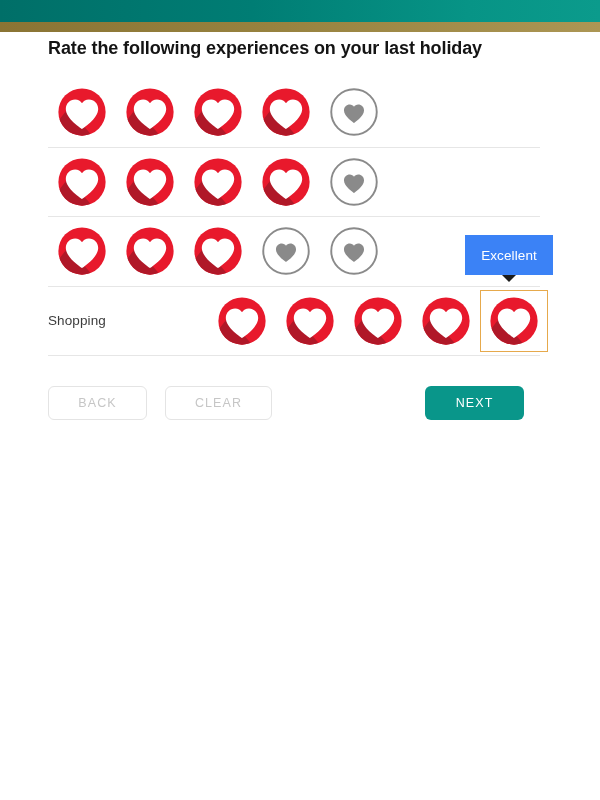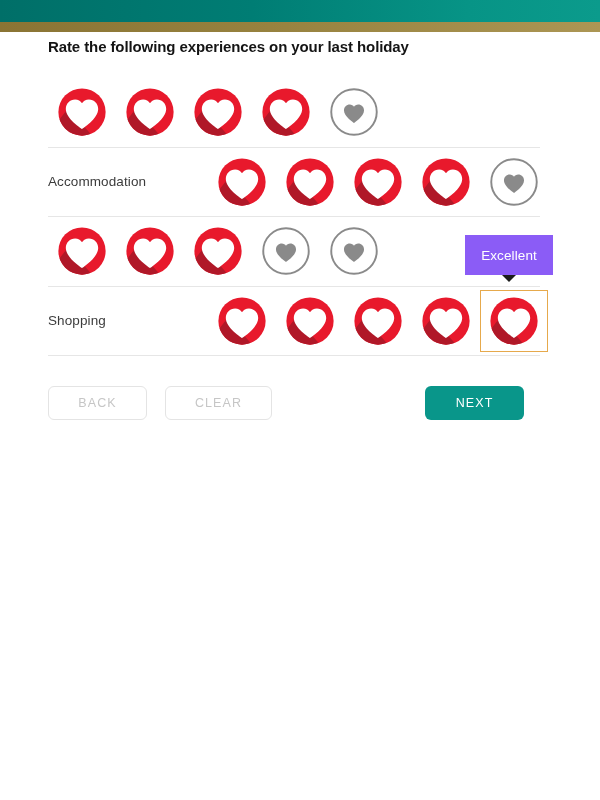--- a/index.html
+++ b/index.html
@@ -41,7 +41,7 @@
     position: absolute;
     left: 48px;
     top: 38px;
-    font-size: 15px;
+    font-size: 18px;
     font-weight: bold;
     color: #141414;
     letter-spacing: -0.1px;

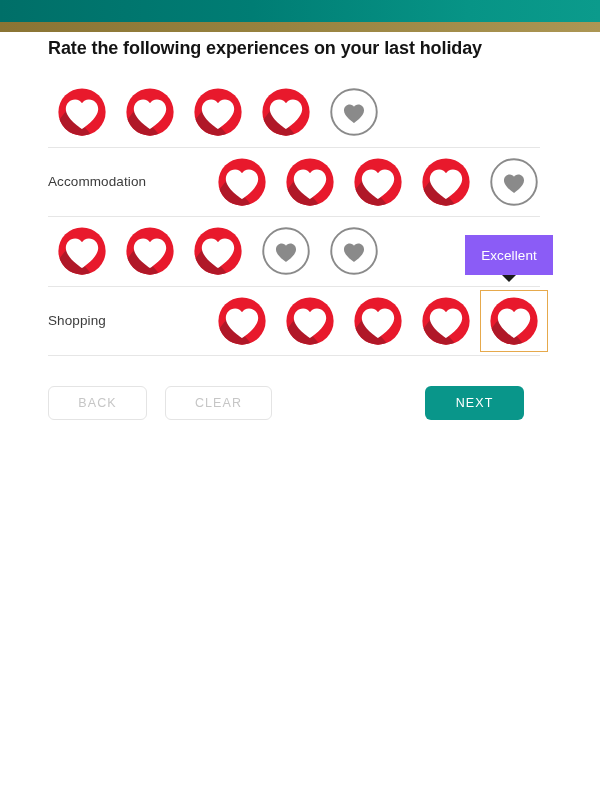--- a/index.html
+++ b/index.html
@@ -246,7 +246,6 @@
       </div>
     </div>
     <div class="rating-row">
-      <div class="row-label">Accommodation</div>
       <div class="row-scale">
         <div class="heart-cell">
           <svg class="heart-icon" viewBox="0 0 64 64" xmlns="http://www.w3.org/2000/svg">

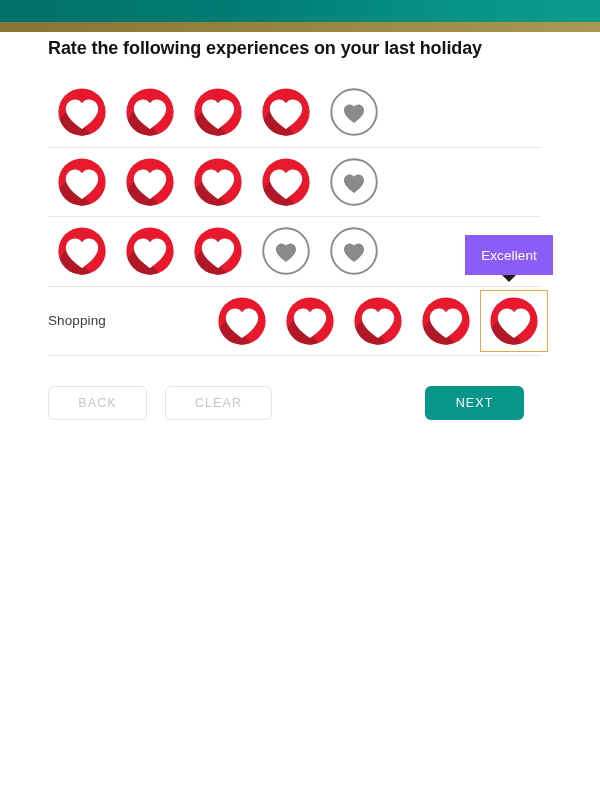--- a/index.html
+++ b/index.html
@@ -452,7 +452,7 @@
     </div>
   </div>
 
-<div id="tooltip" style="background: #8b5cf6;">
+<div id="tooltip" style="background: #3b82f6;">
   <span>Excellent</span>
   <div id="tooltip-arrow" style="border-top-color: rgb(28, 28, 28);"></div>
 </div>

